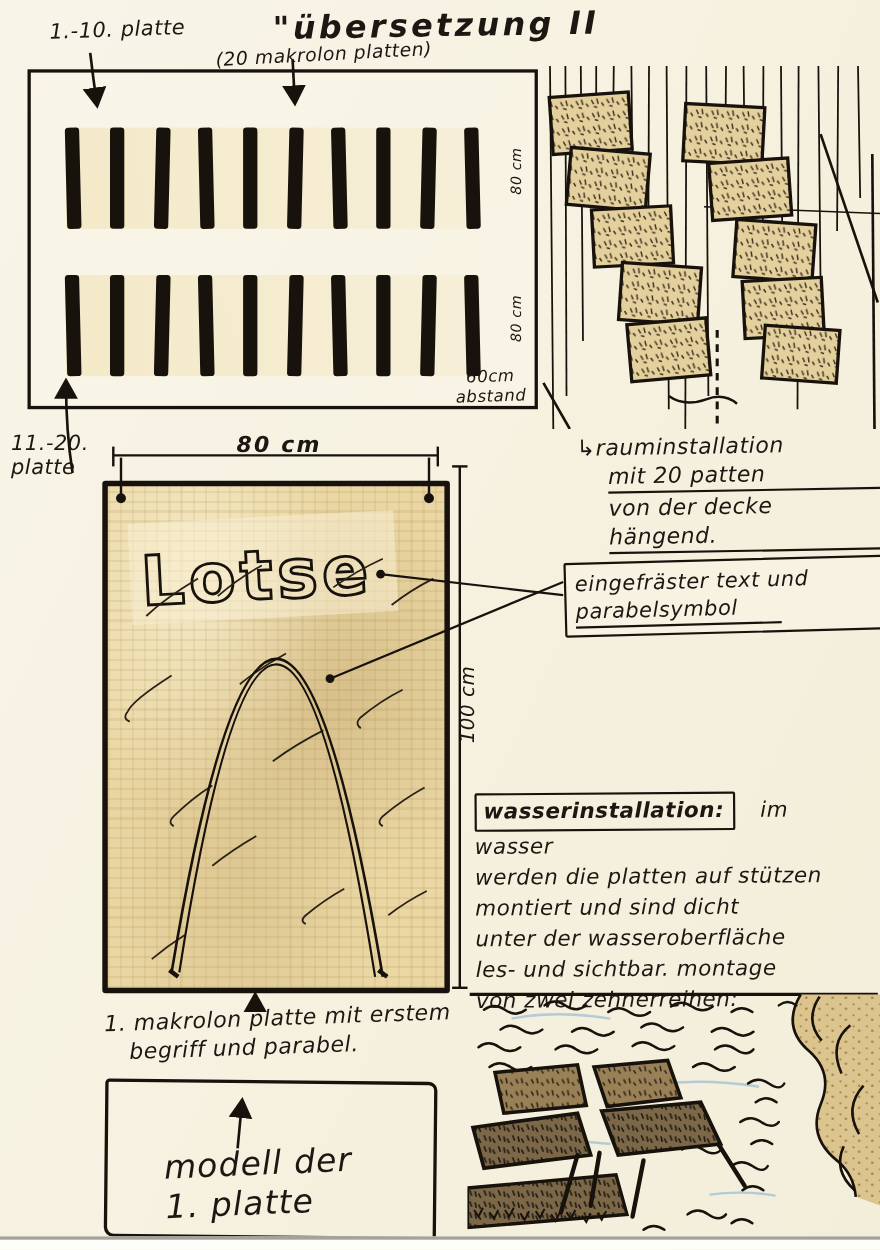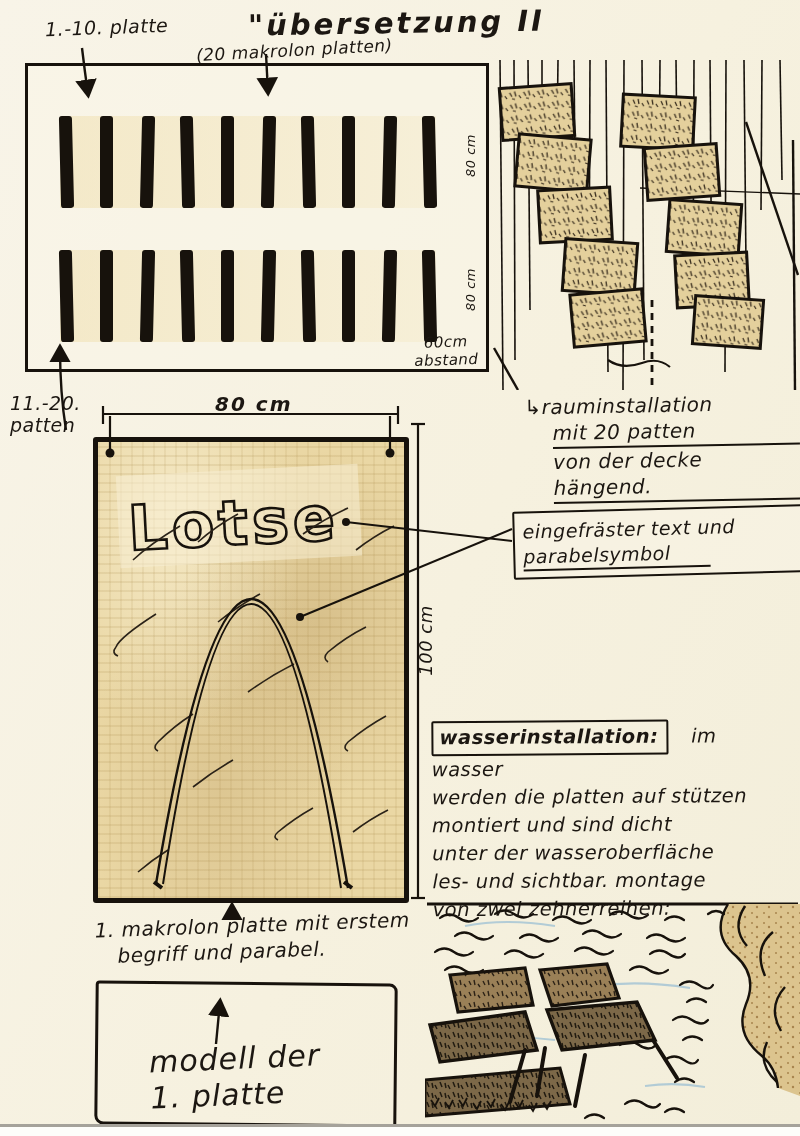--- a/index.html
+++ b/index.html
@@ -95,7 +95,7 @@
 </div>
 <div class="abs hw lbl-bottom">
   <div>11.-20.</div>
-  <div>patten</div>
+  <div>platte</div>
 </div>
 
 <svg class="sk" style="left:490px;top:60px;" width="310" height="330" viewBox="0 0 310 330">

